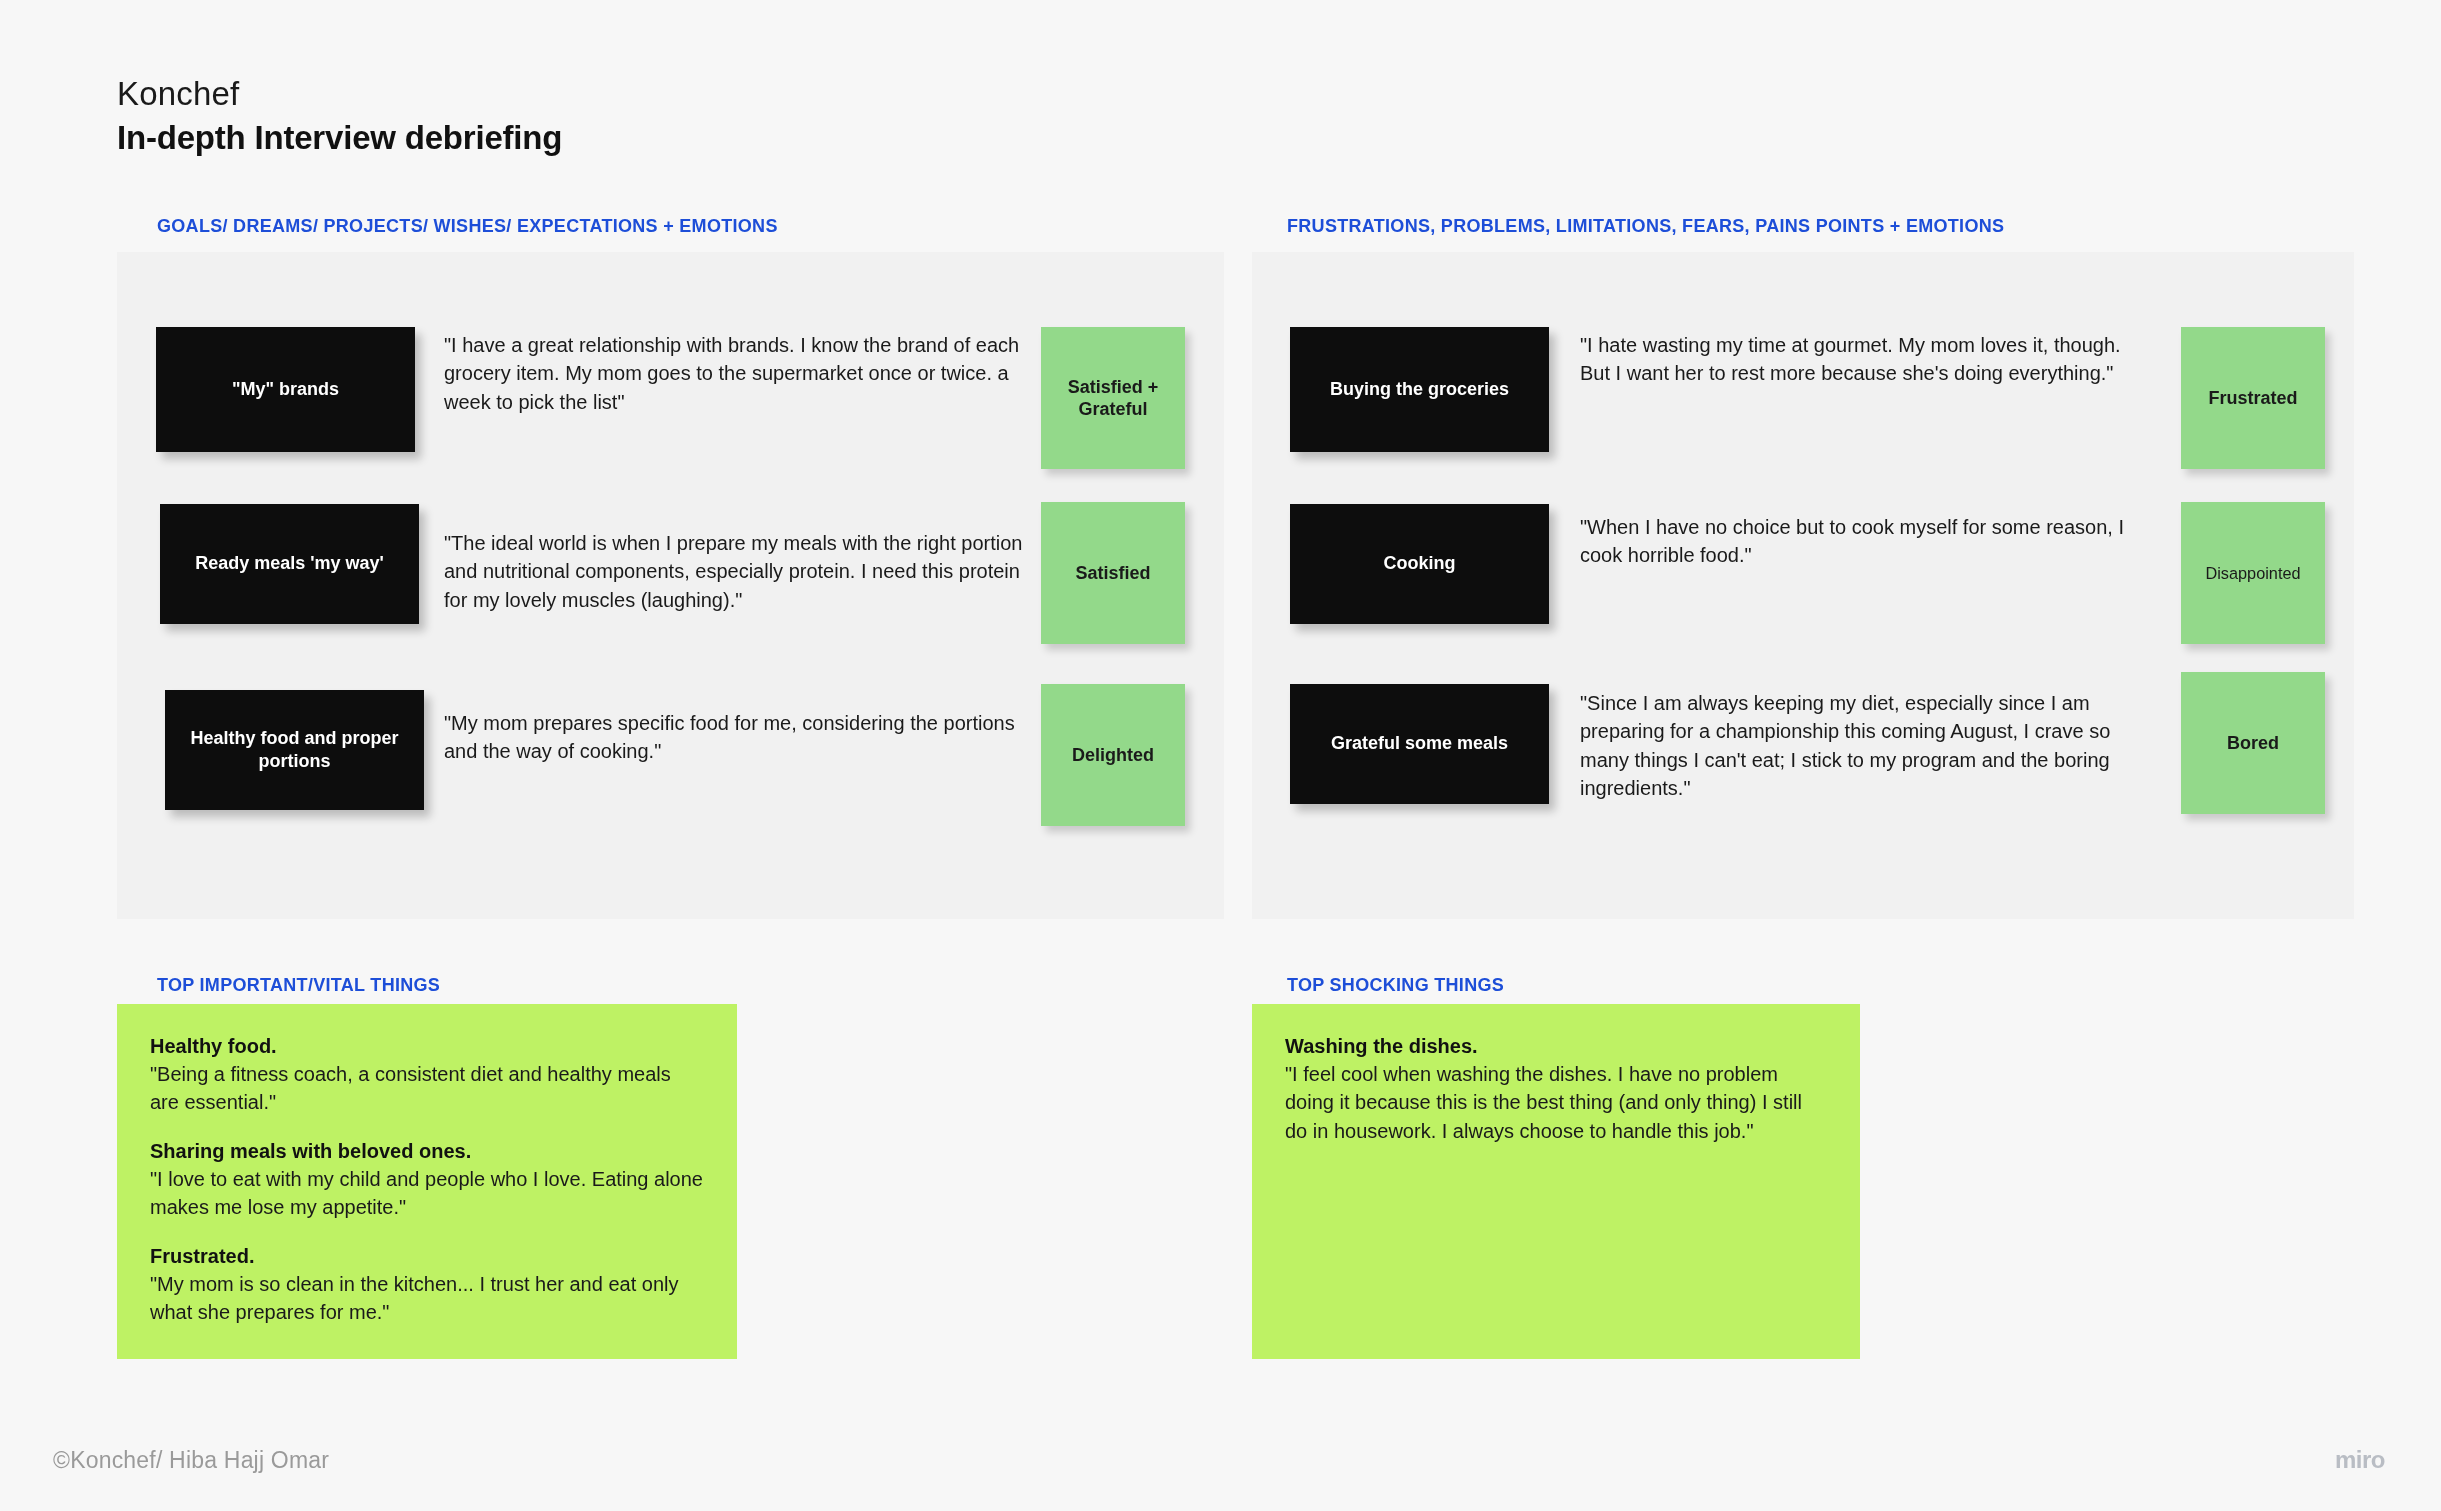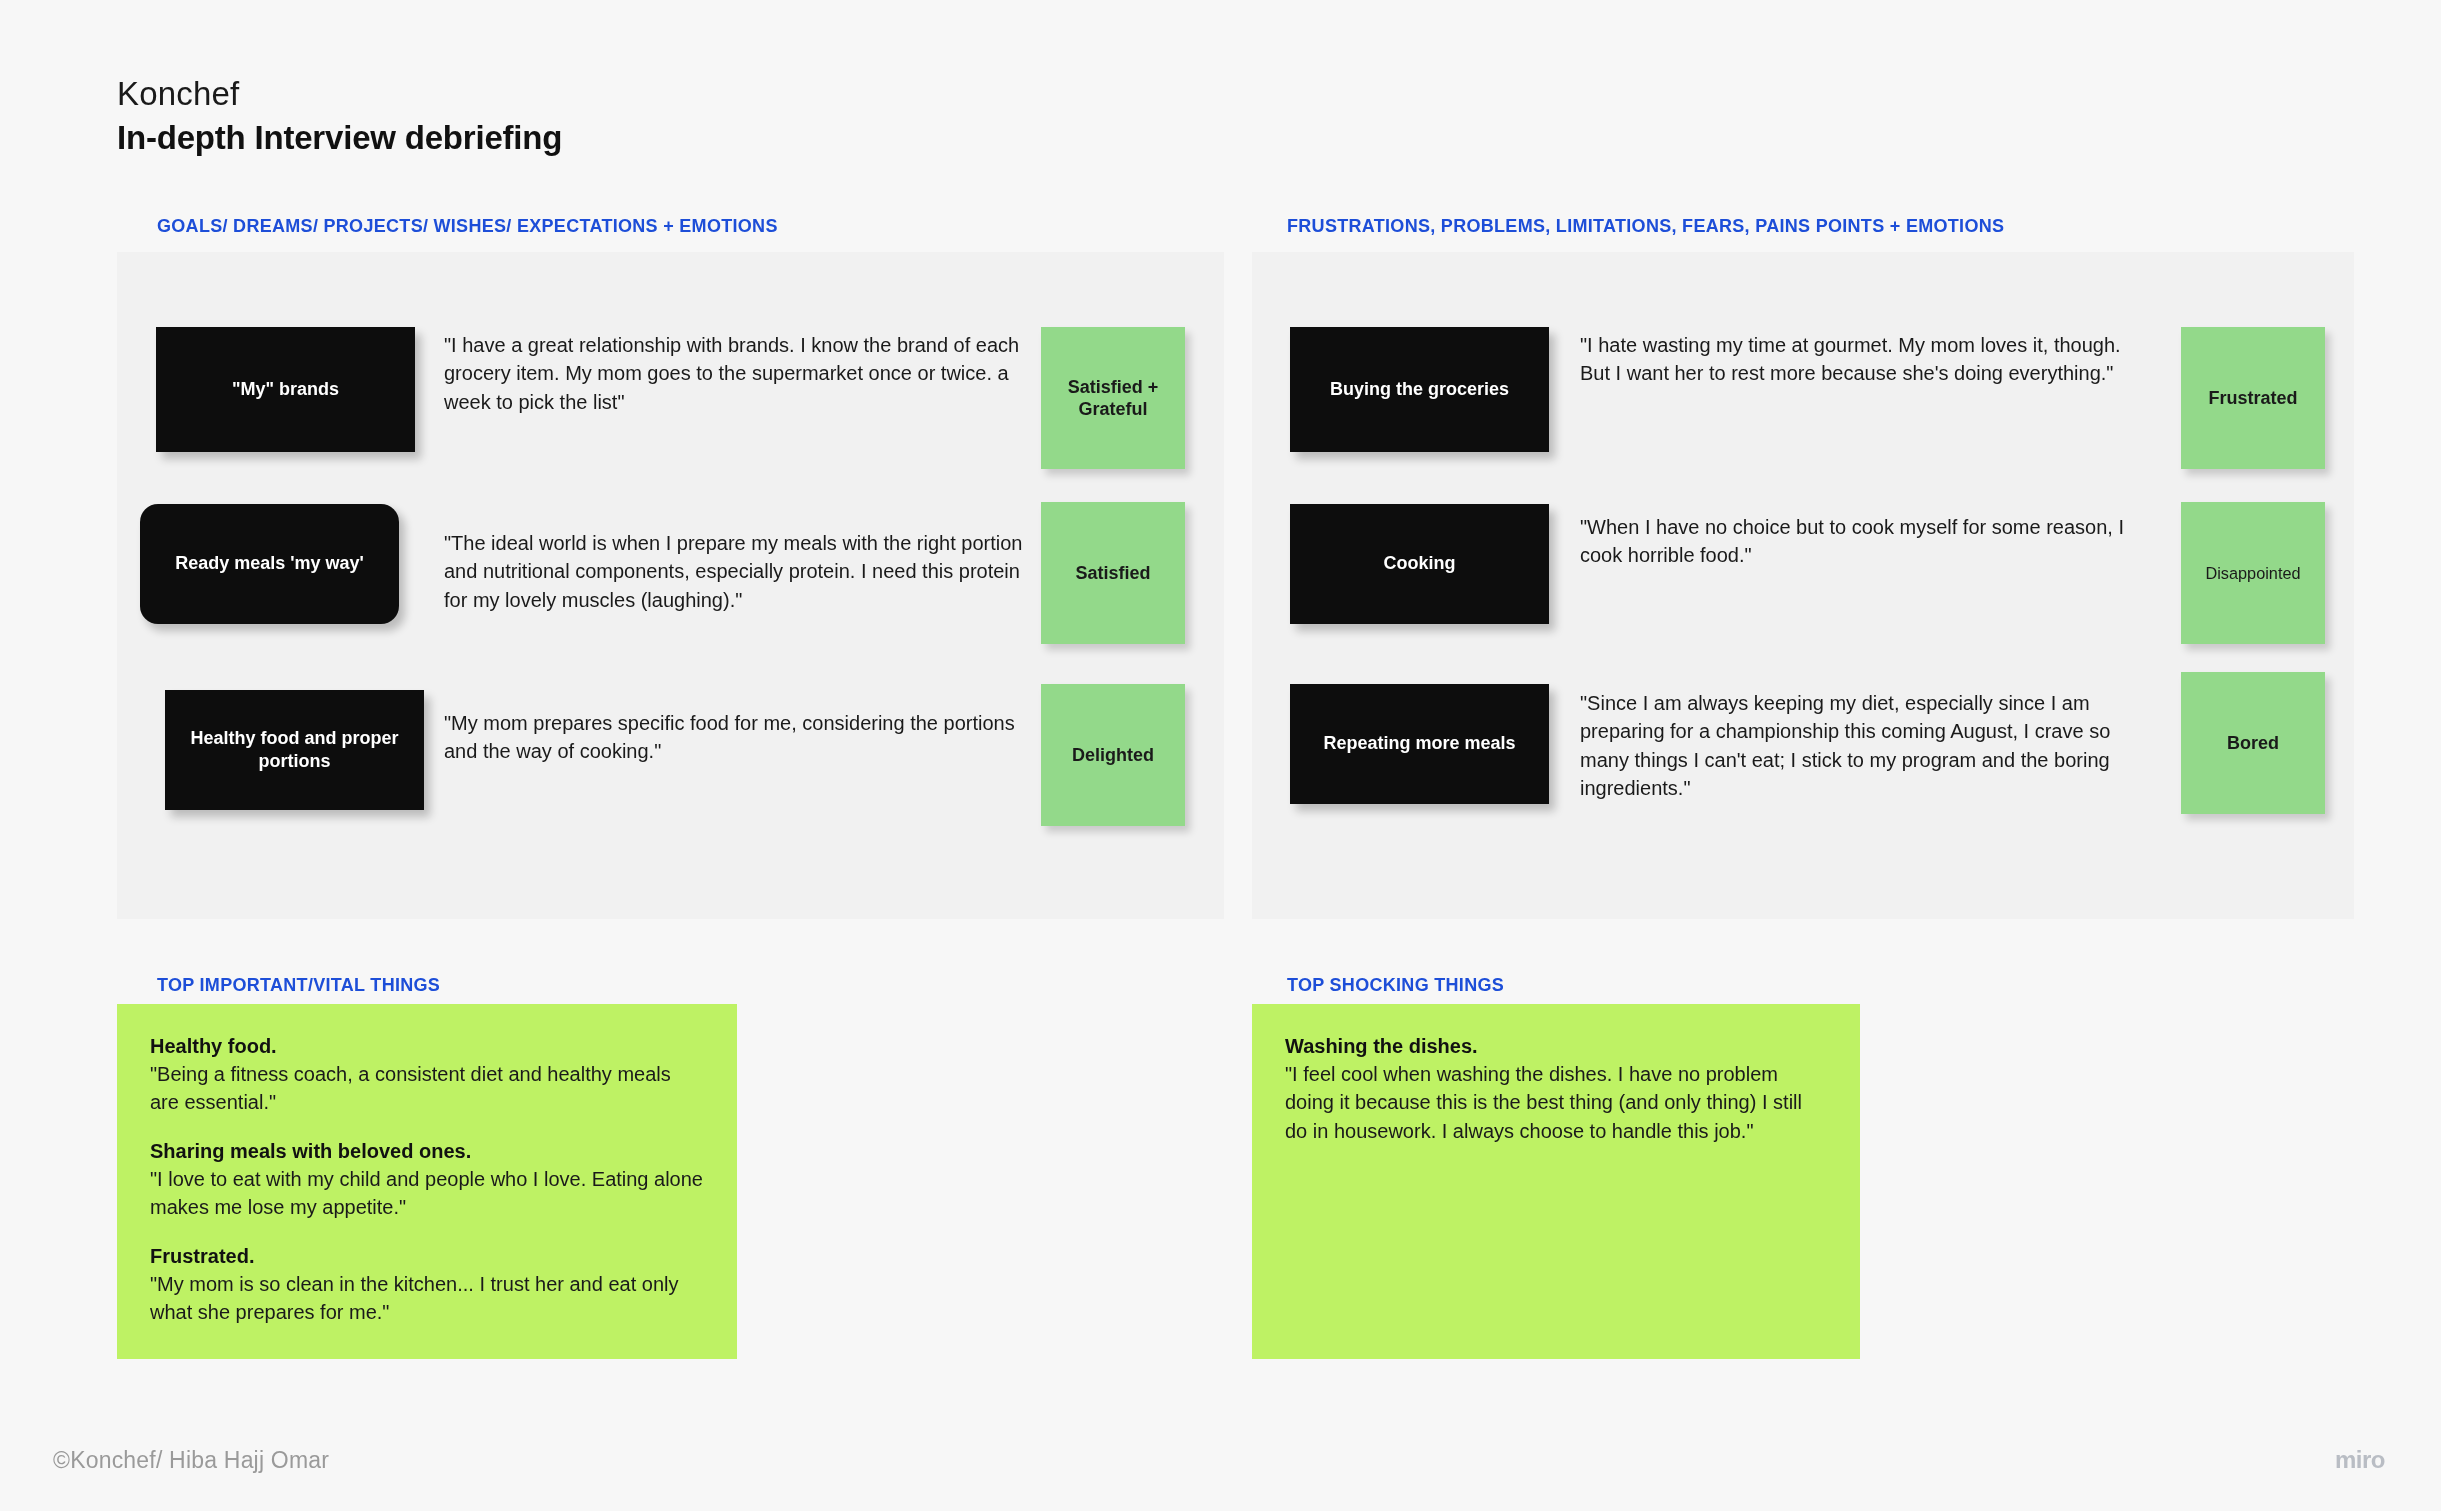--- a/index.html
+++ b/index.html
@@ -166,7 +166,7 @@
   <div class="quote" style="left:444px; top:331px; width:591px;">"I have a great relationship with brands. I know the brand of each grocery item. My mom goes to the supermarket once or twice. a week to pick the list"</div>
   <div class="sticky" style="left:1041px; top:327px; width:144px; height:142px;">Satisfied + Grateful</div>
 
-  <div class="topic-card" style="left:140px; top:504px; width:259px; height:120px;border-radius:18px;">Ready meals 'my way'</div>
+  <div class="topic-card" style="left:160px; top:504px; width:259px; height:120px;">Ready meals 'my way'</div>
   <div class="quote" style="left:444px; top:529px; width:591px;">"The ideal world is when I prepare my meals with the right portion and nutritional components, especially protein. I need this protein for my lovely muscles (laughing)."</div>
   <div class="sticky" style="left:1041px; top:502px; width:144px; height:142px;">Satisfied</div>
 

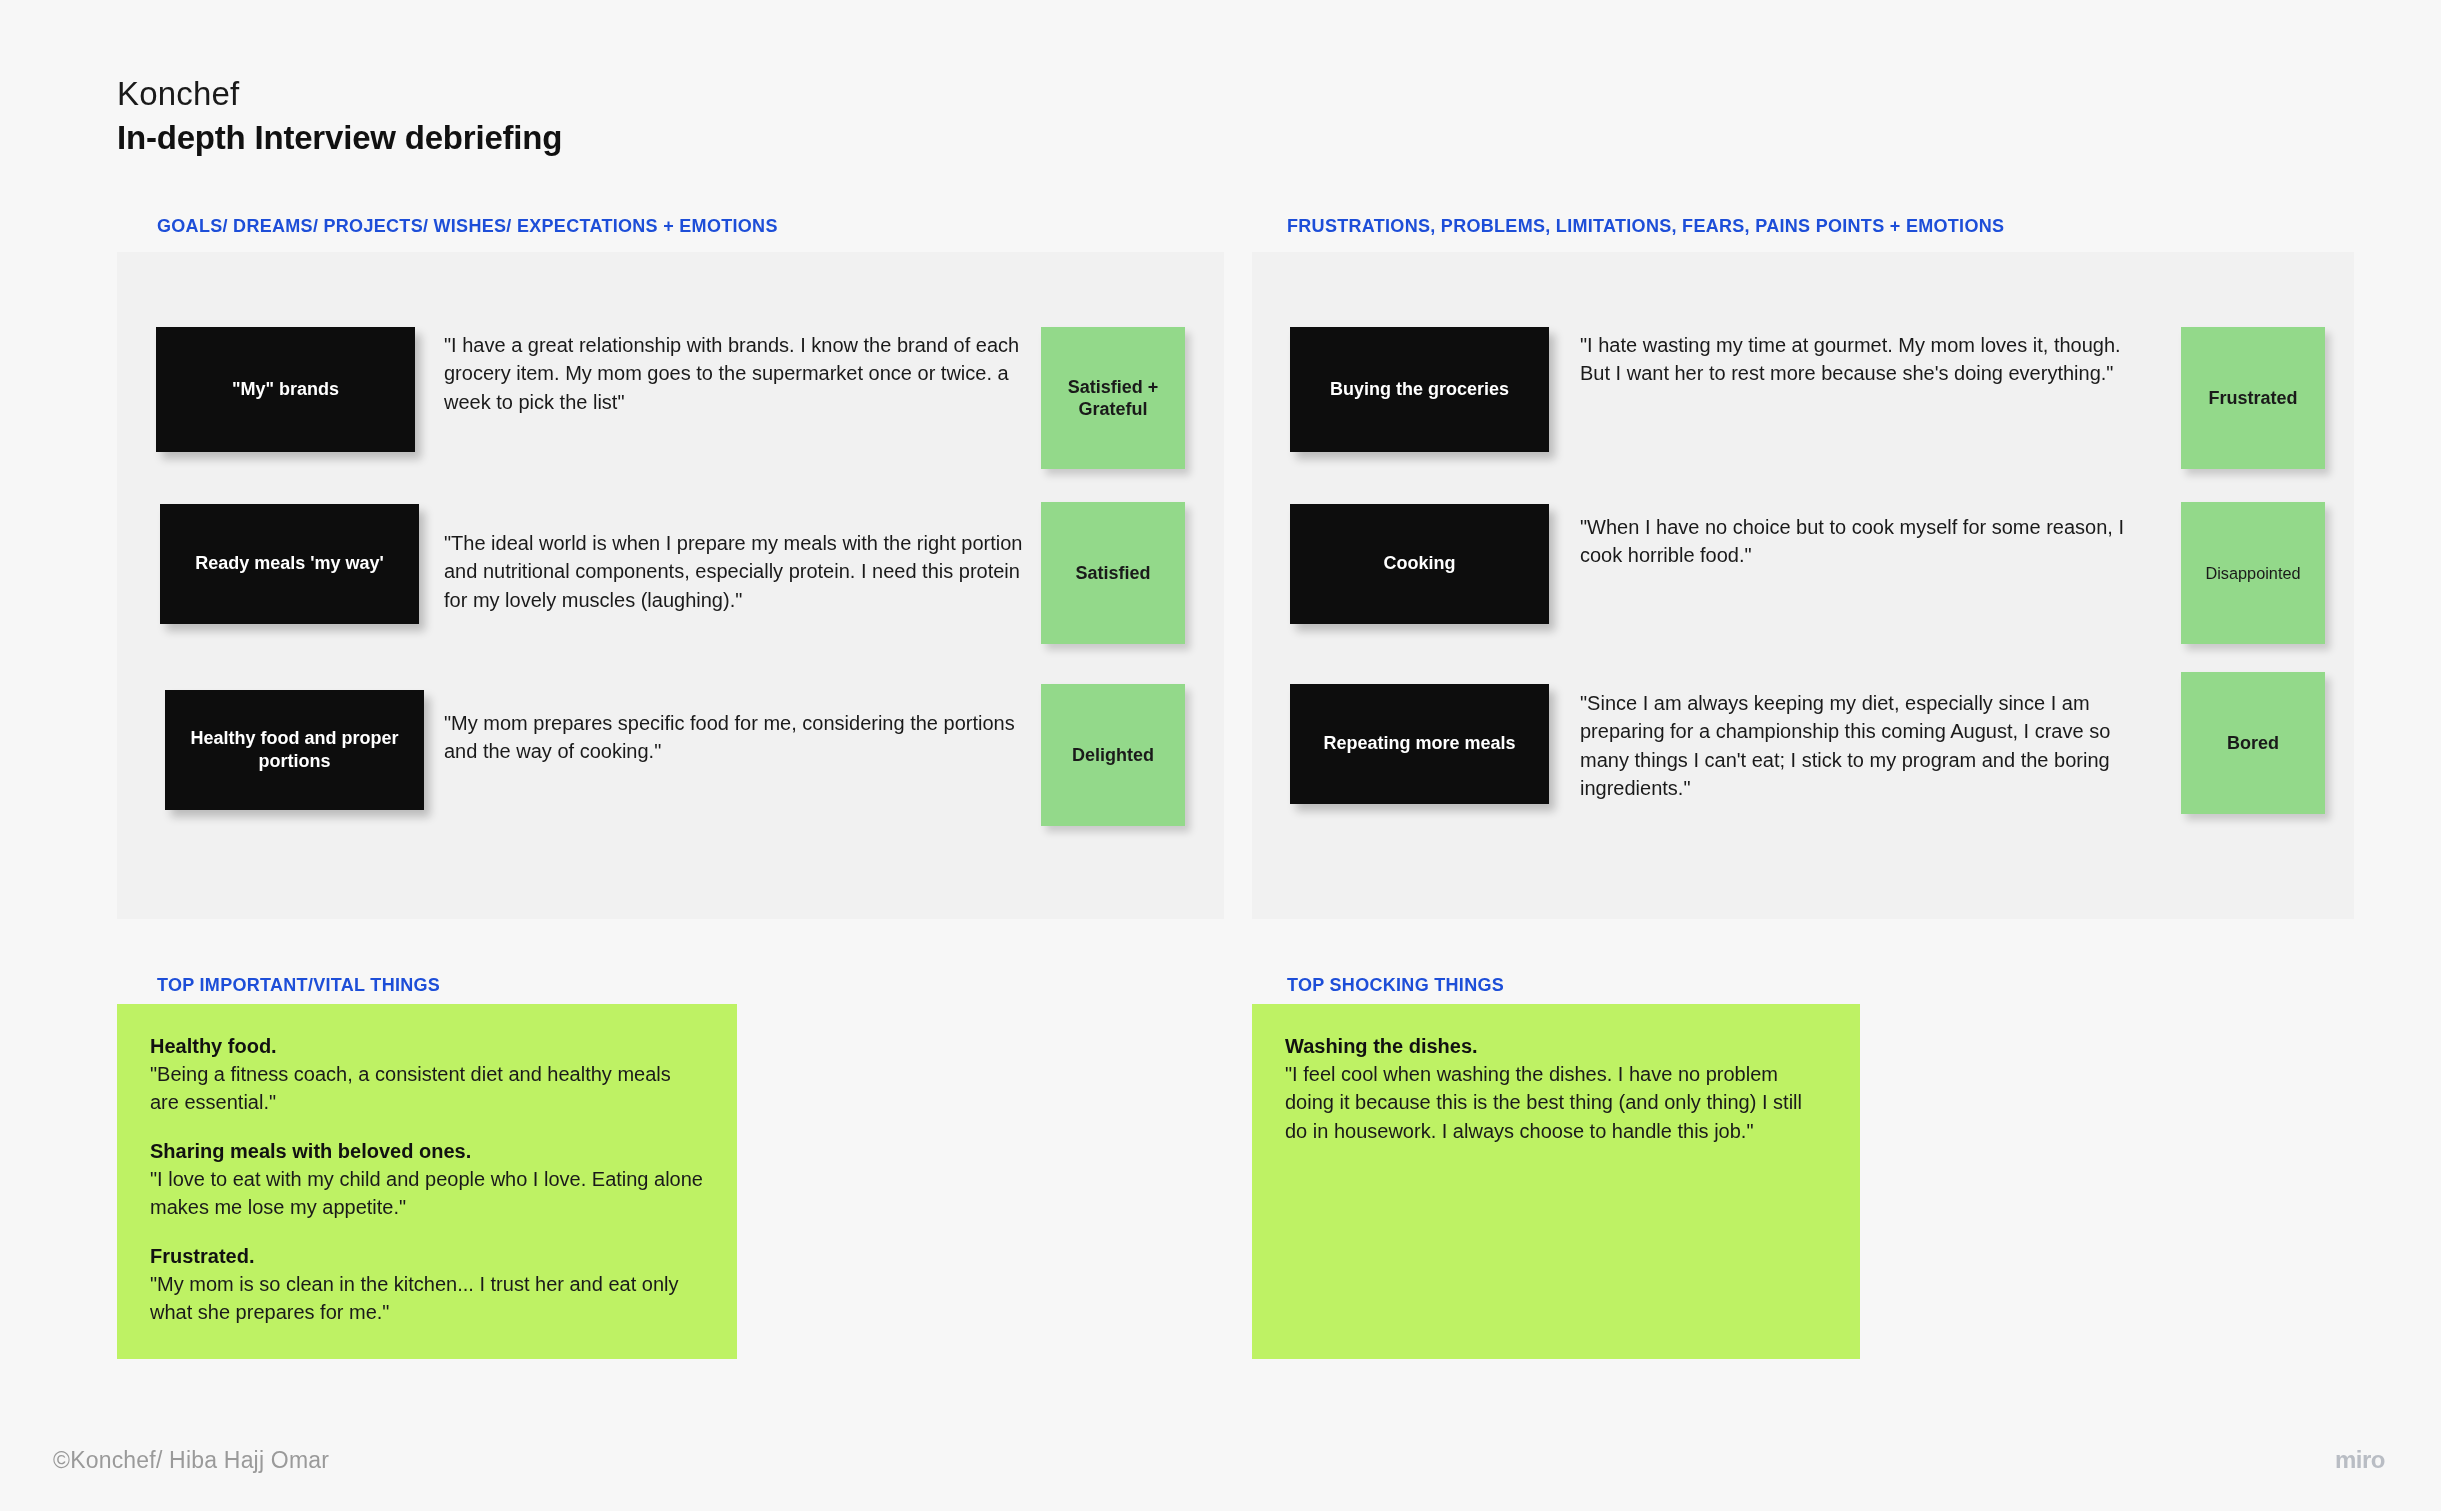--- a/index.html
+++ b/index.html
@@ -184,7 +184,7 @@
   <div class="quote" style="left:1580px; top:513px; width:576px;">"When I have no choice but to cook myself for some reason, I cook horrible food."</div>
   <div class="sticky small-text" style="left:2181px; top:502px; width:144px; height:142px;">Disappointed</div>
 
-  <div class="topic-card" style="left:1290px; top:684px; width:259px; height:120px;">Repeating more meals</div>
+  <div class="topic-card" style="left:1290px; top:684px; width:259px; height:120px;">Grateful some meals</div>
   <div class="quote" style="left:1580px; top:689px; width:576px;">"Since I am always keeping my diet, especially since I am preparing for a championship this coming August, I crave so many things I can't eat; I stick to my program and the boring ingredients."</div>
   <div class="sticky" style="left:2181px; top:672px; width:144px; height:142px;">Bored</div>
 

